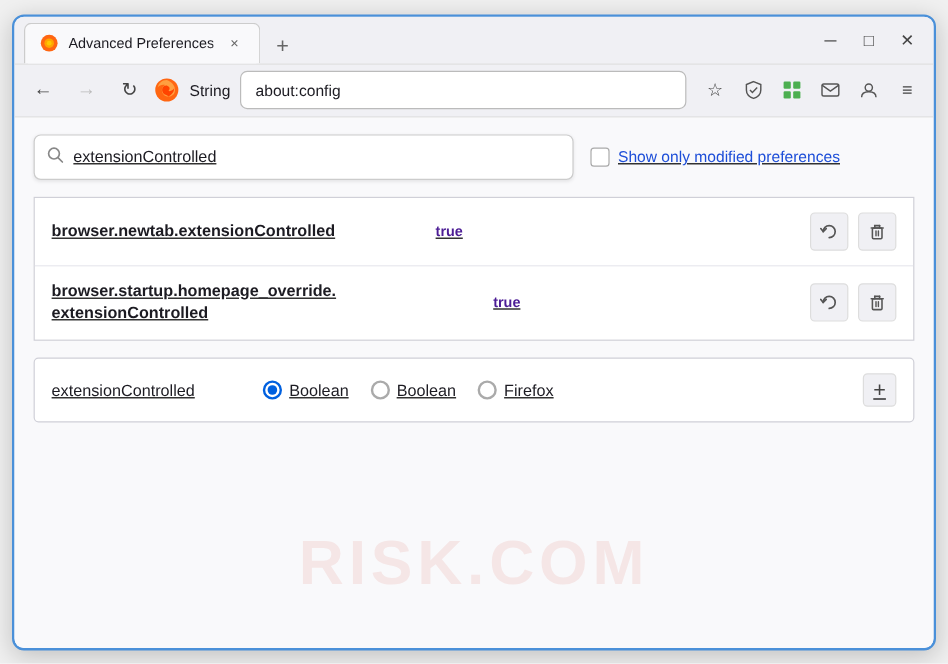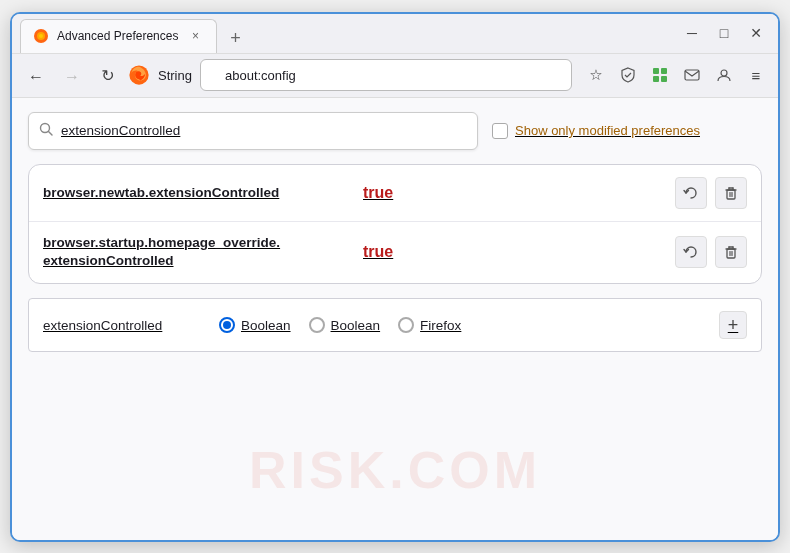--- a/index.html
+++ b/index.html
@@ -149,7 +149,7 @@
       border-radius: 6px;
       display: flex;
       align-items: center;
-      padding: 0 24px;
+      padding: 0 12px;
       gap: 6px;
     }
 

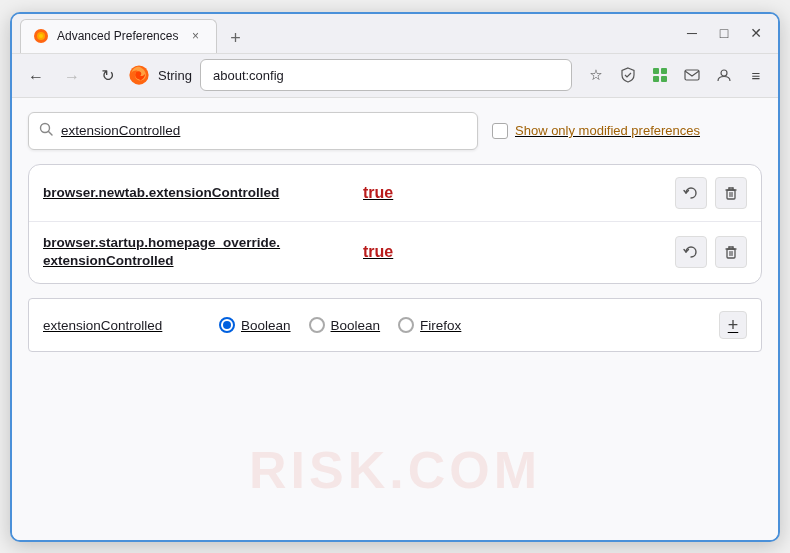--- a/index.html
+++ b/index.html
@@ -242,7 +242,7 @@
 
     .checkbox-label {
       font-size: 13px;
-      color: #a16207;
+      color: #1d4ed8;
     }
 
     

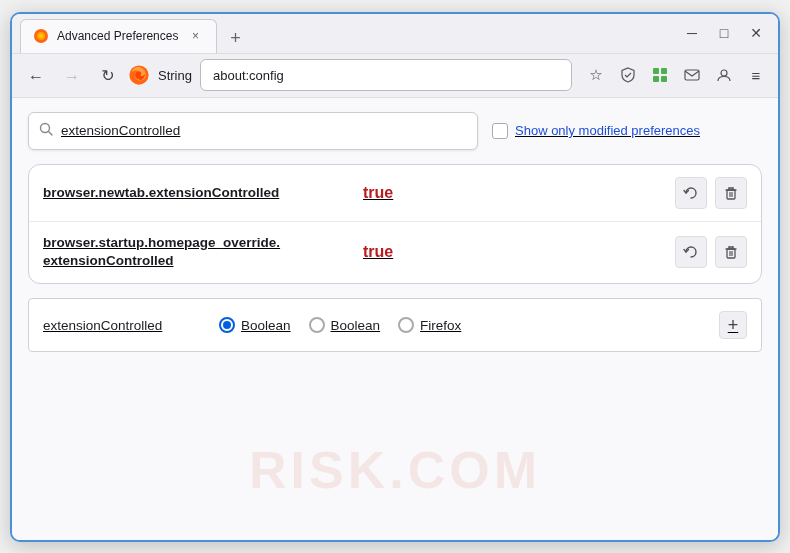--- a/index.html
+++ b/index.html
@@ -249,7 +249,7 @@
     .results-table {
       background: white;
       border: 1px solid #d0d0d8;
-      border-radius: 12px;
+      border-radius: 0;
       overflow: hidden;
       margin-bottom: 14px;
     }

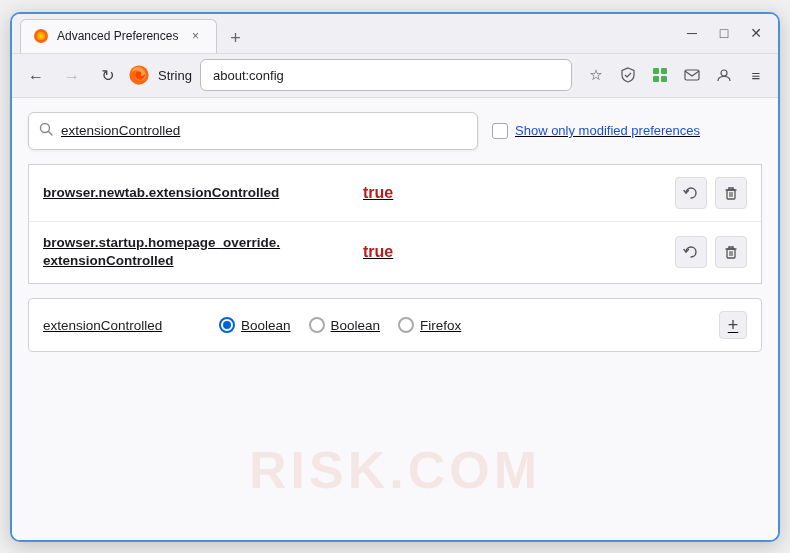--- a/index.html
+++ b/index.html
@@ -275,9 +275,9 @@
     }
 
     .pref-value {
-      font-size: 16px;
+      font-size: 12px;
       font-weight: 700;
-      color: #b91c1c;
+      color: #4c1d95;
       flex: 1;
     }
 

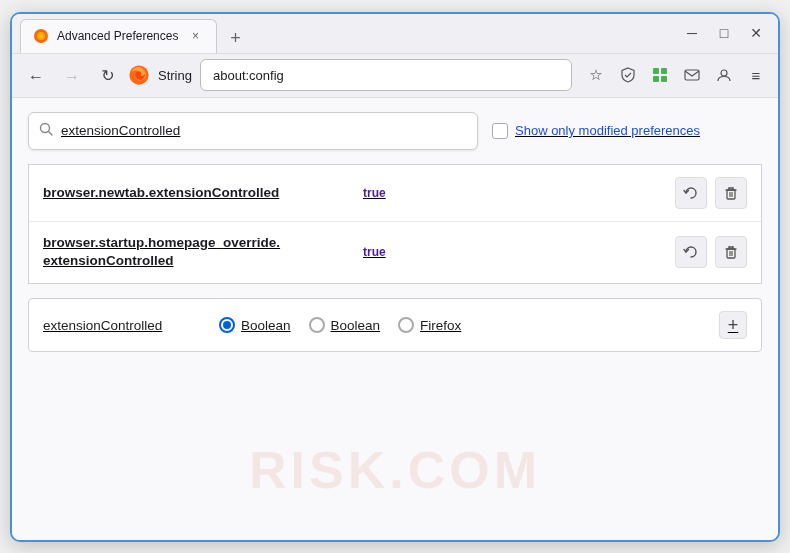--- a/index.html
+++ b/index.html
@@ -264,6 +264,7 @@
 
     .result-row:last-child {
       border-bottom: none;
+      gap: 48px;
     }
 
     .pref-name {

